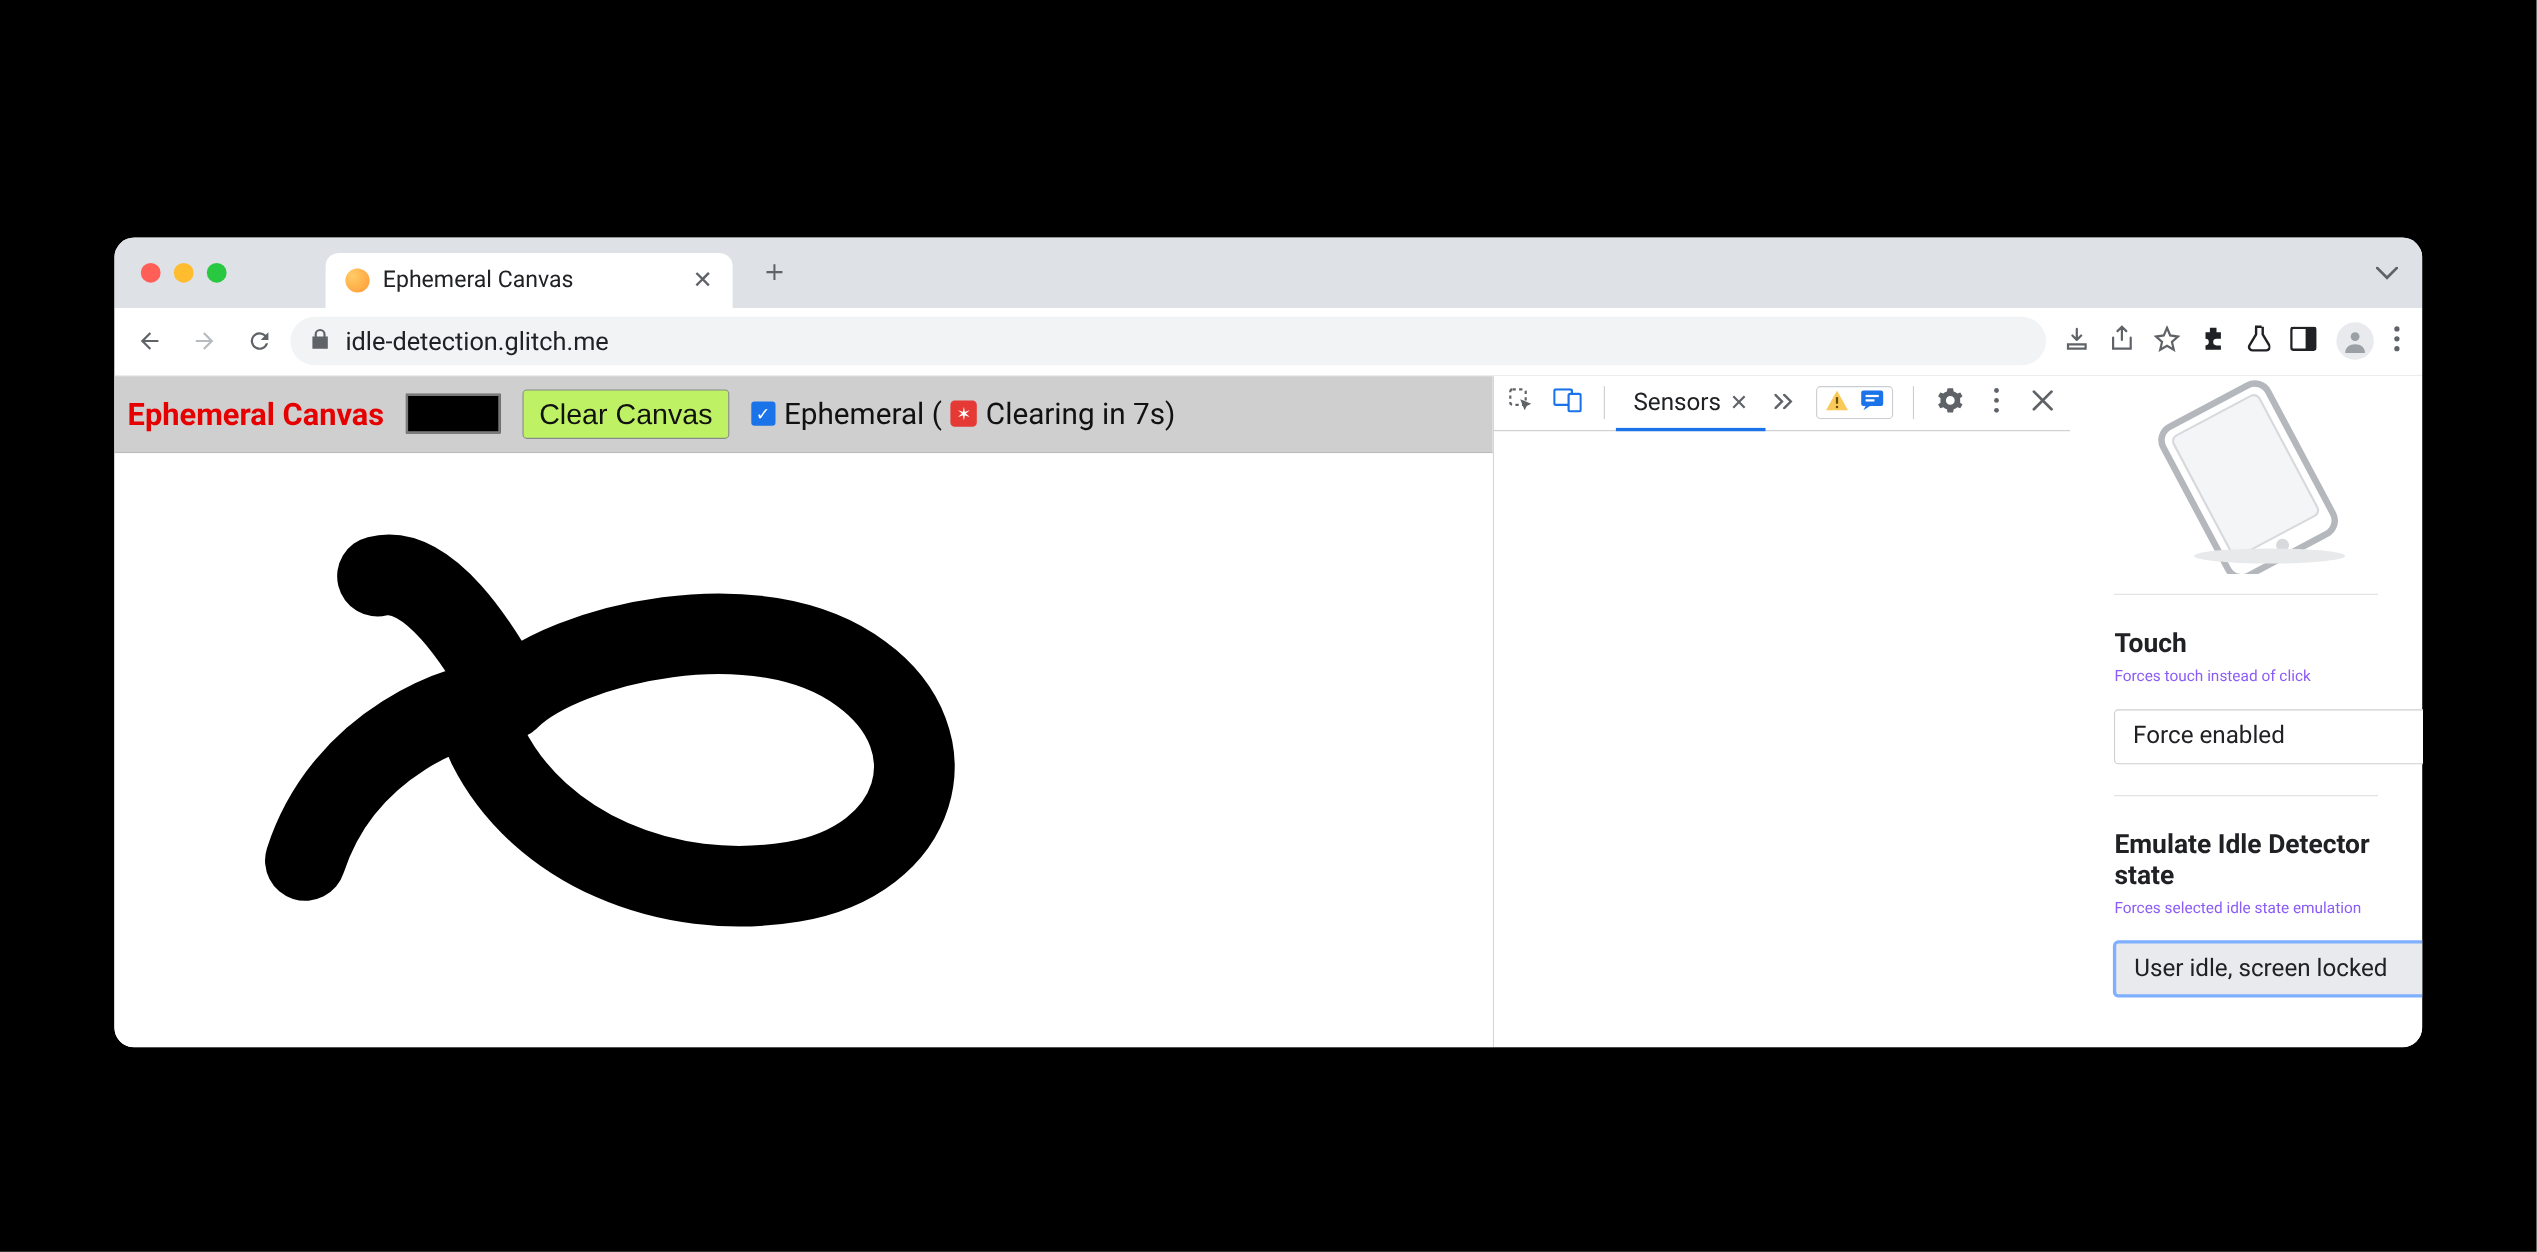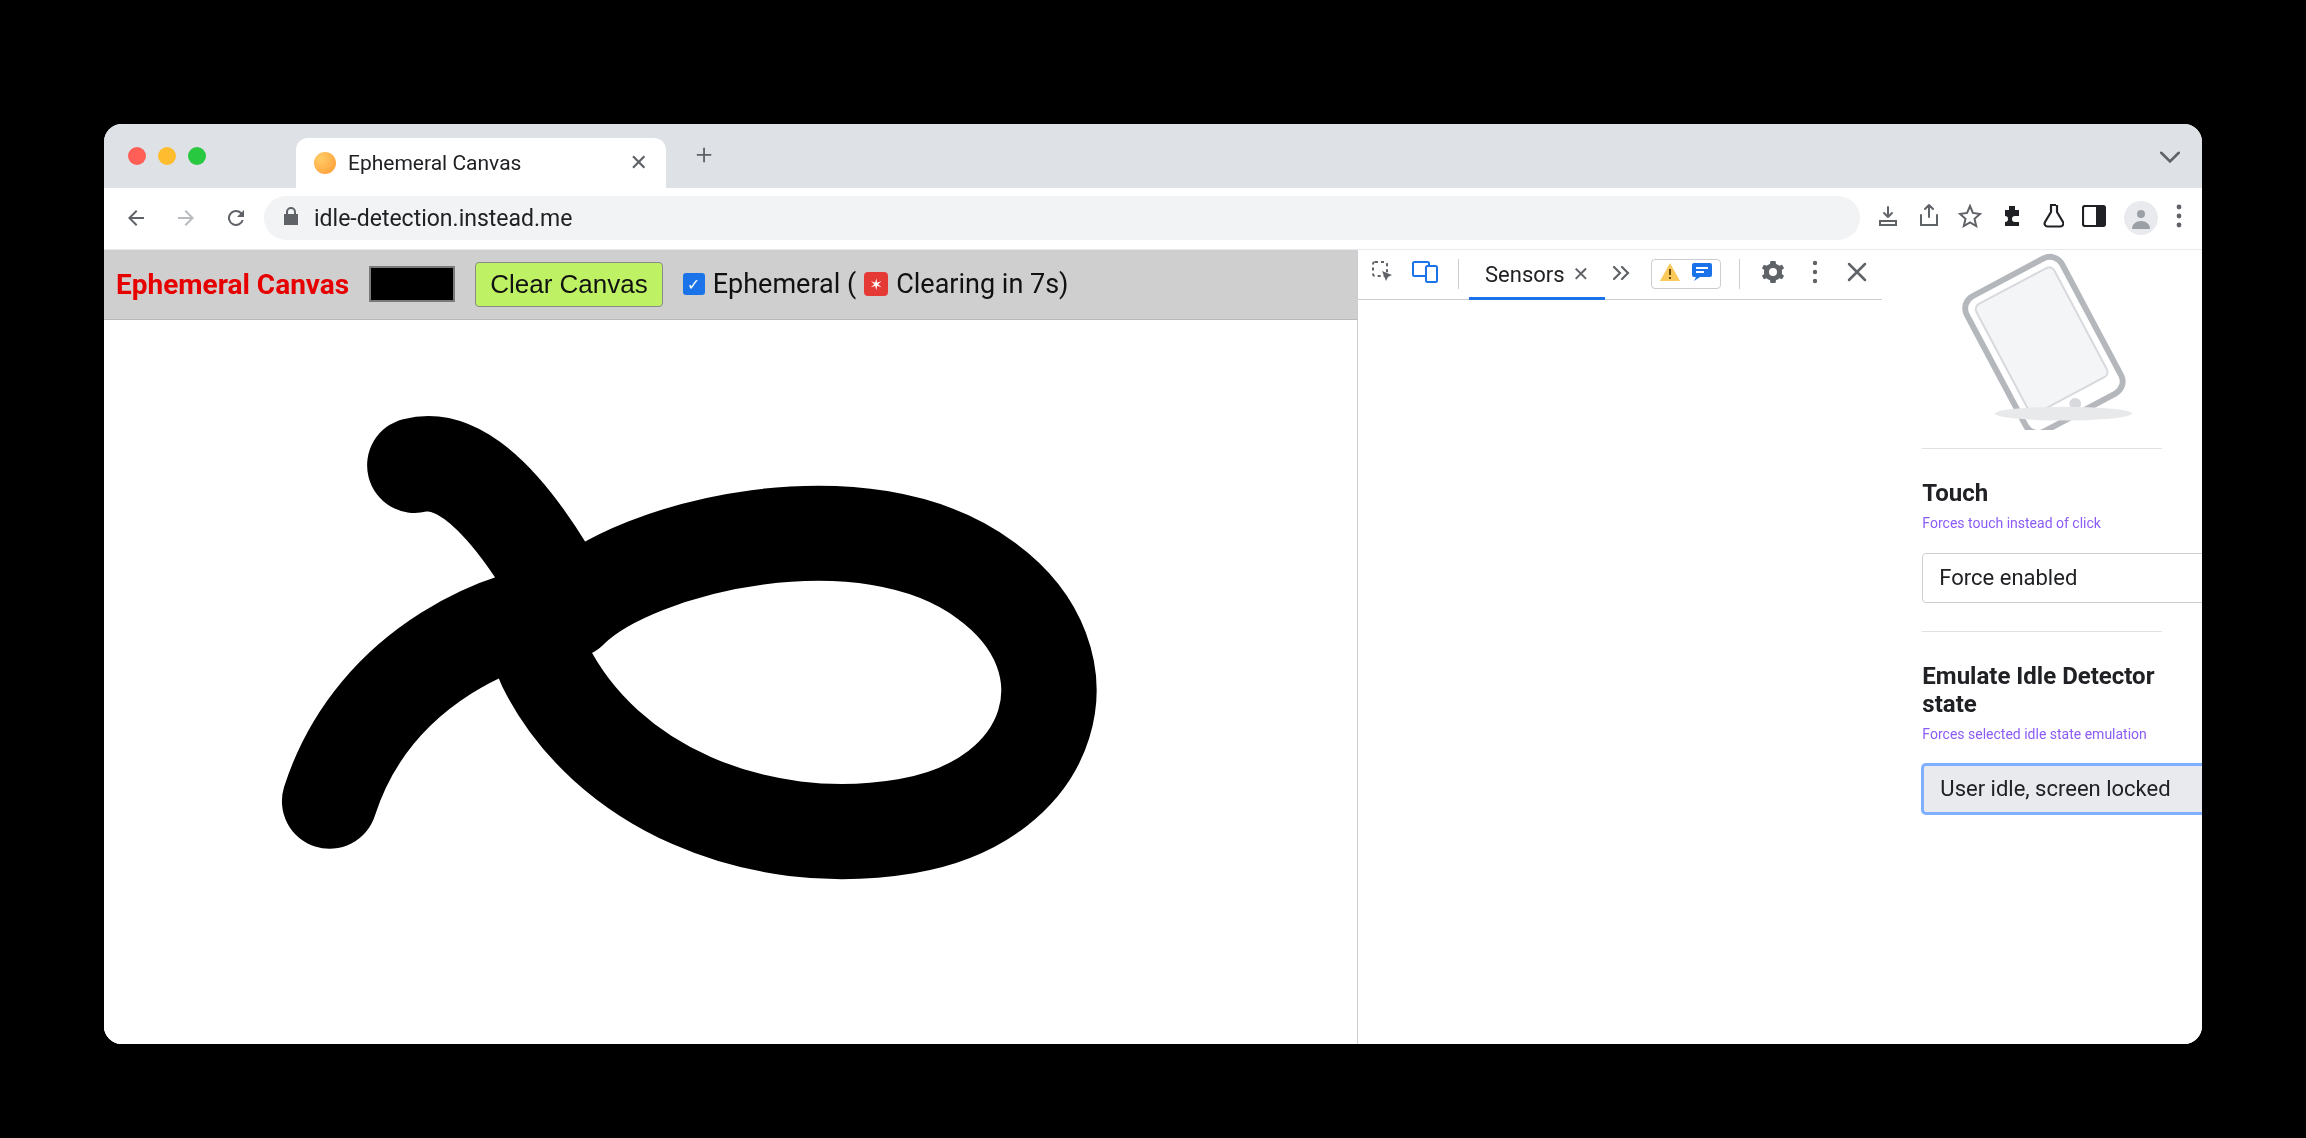--- a/index.html
+++ b/index.html
@@ -14,7 +14,7 @@
   }
   .browser-window {
     width: 2098px;
-    height: 920px;
+    height: 736px;
     background: #fff;
     border-radius: 18px;
     overflow: hidden;

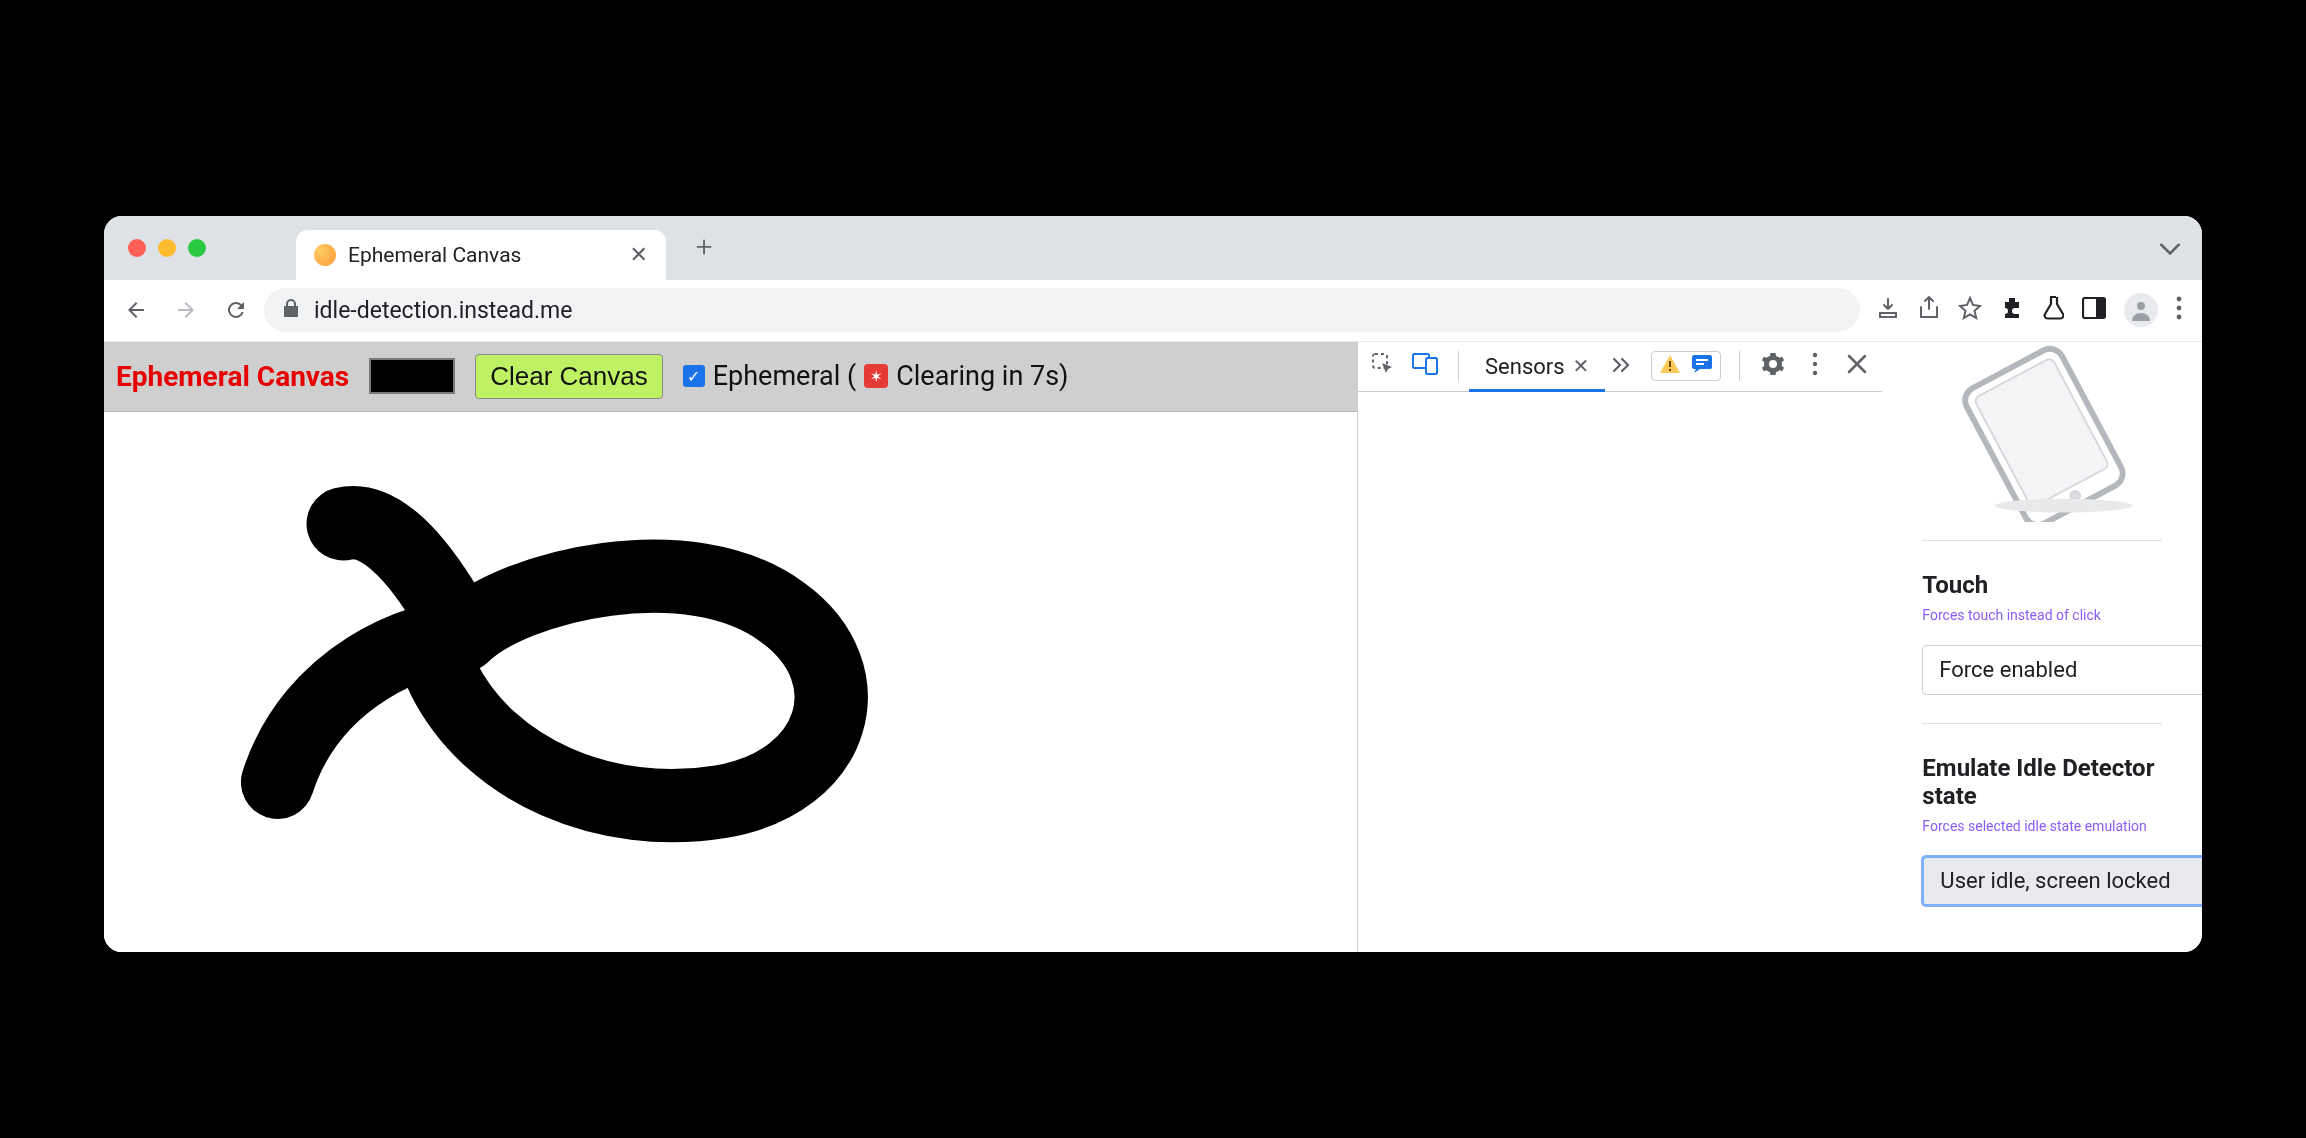--- a/index.html
+++ b/index.html
@@ -216,7 +216,7 @@
             <path d="M14 8V6a5 5 0 0 0-10 0v2H2v11h14V8zM6 6a3 3 0 0 1 6 0v2H6z" fill="#5f6368"></path>
           </svg>
       </span>
-      <span class="url">idle-detection.instead.me</span>
+      <span class="url">idle-detection.glitch.me</span>
     </div>
     <div class="addr-right">
       <span class="ic">

